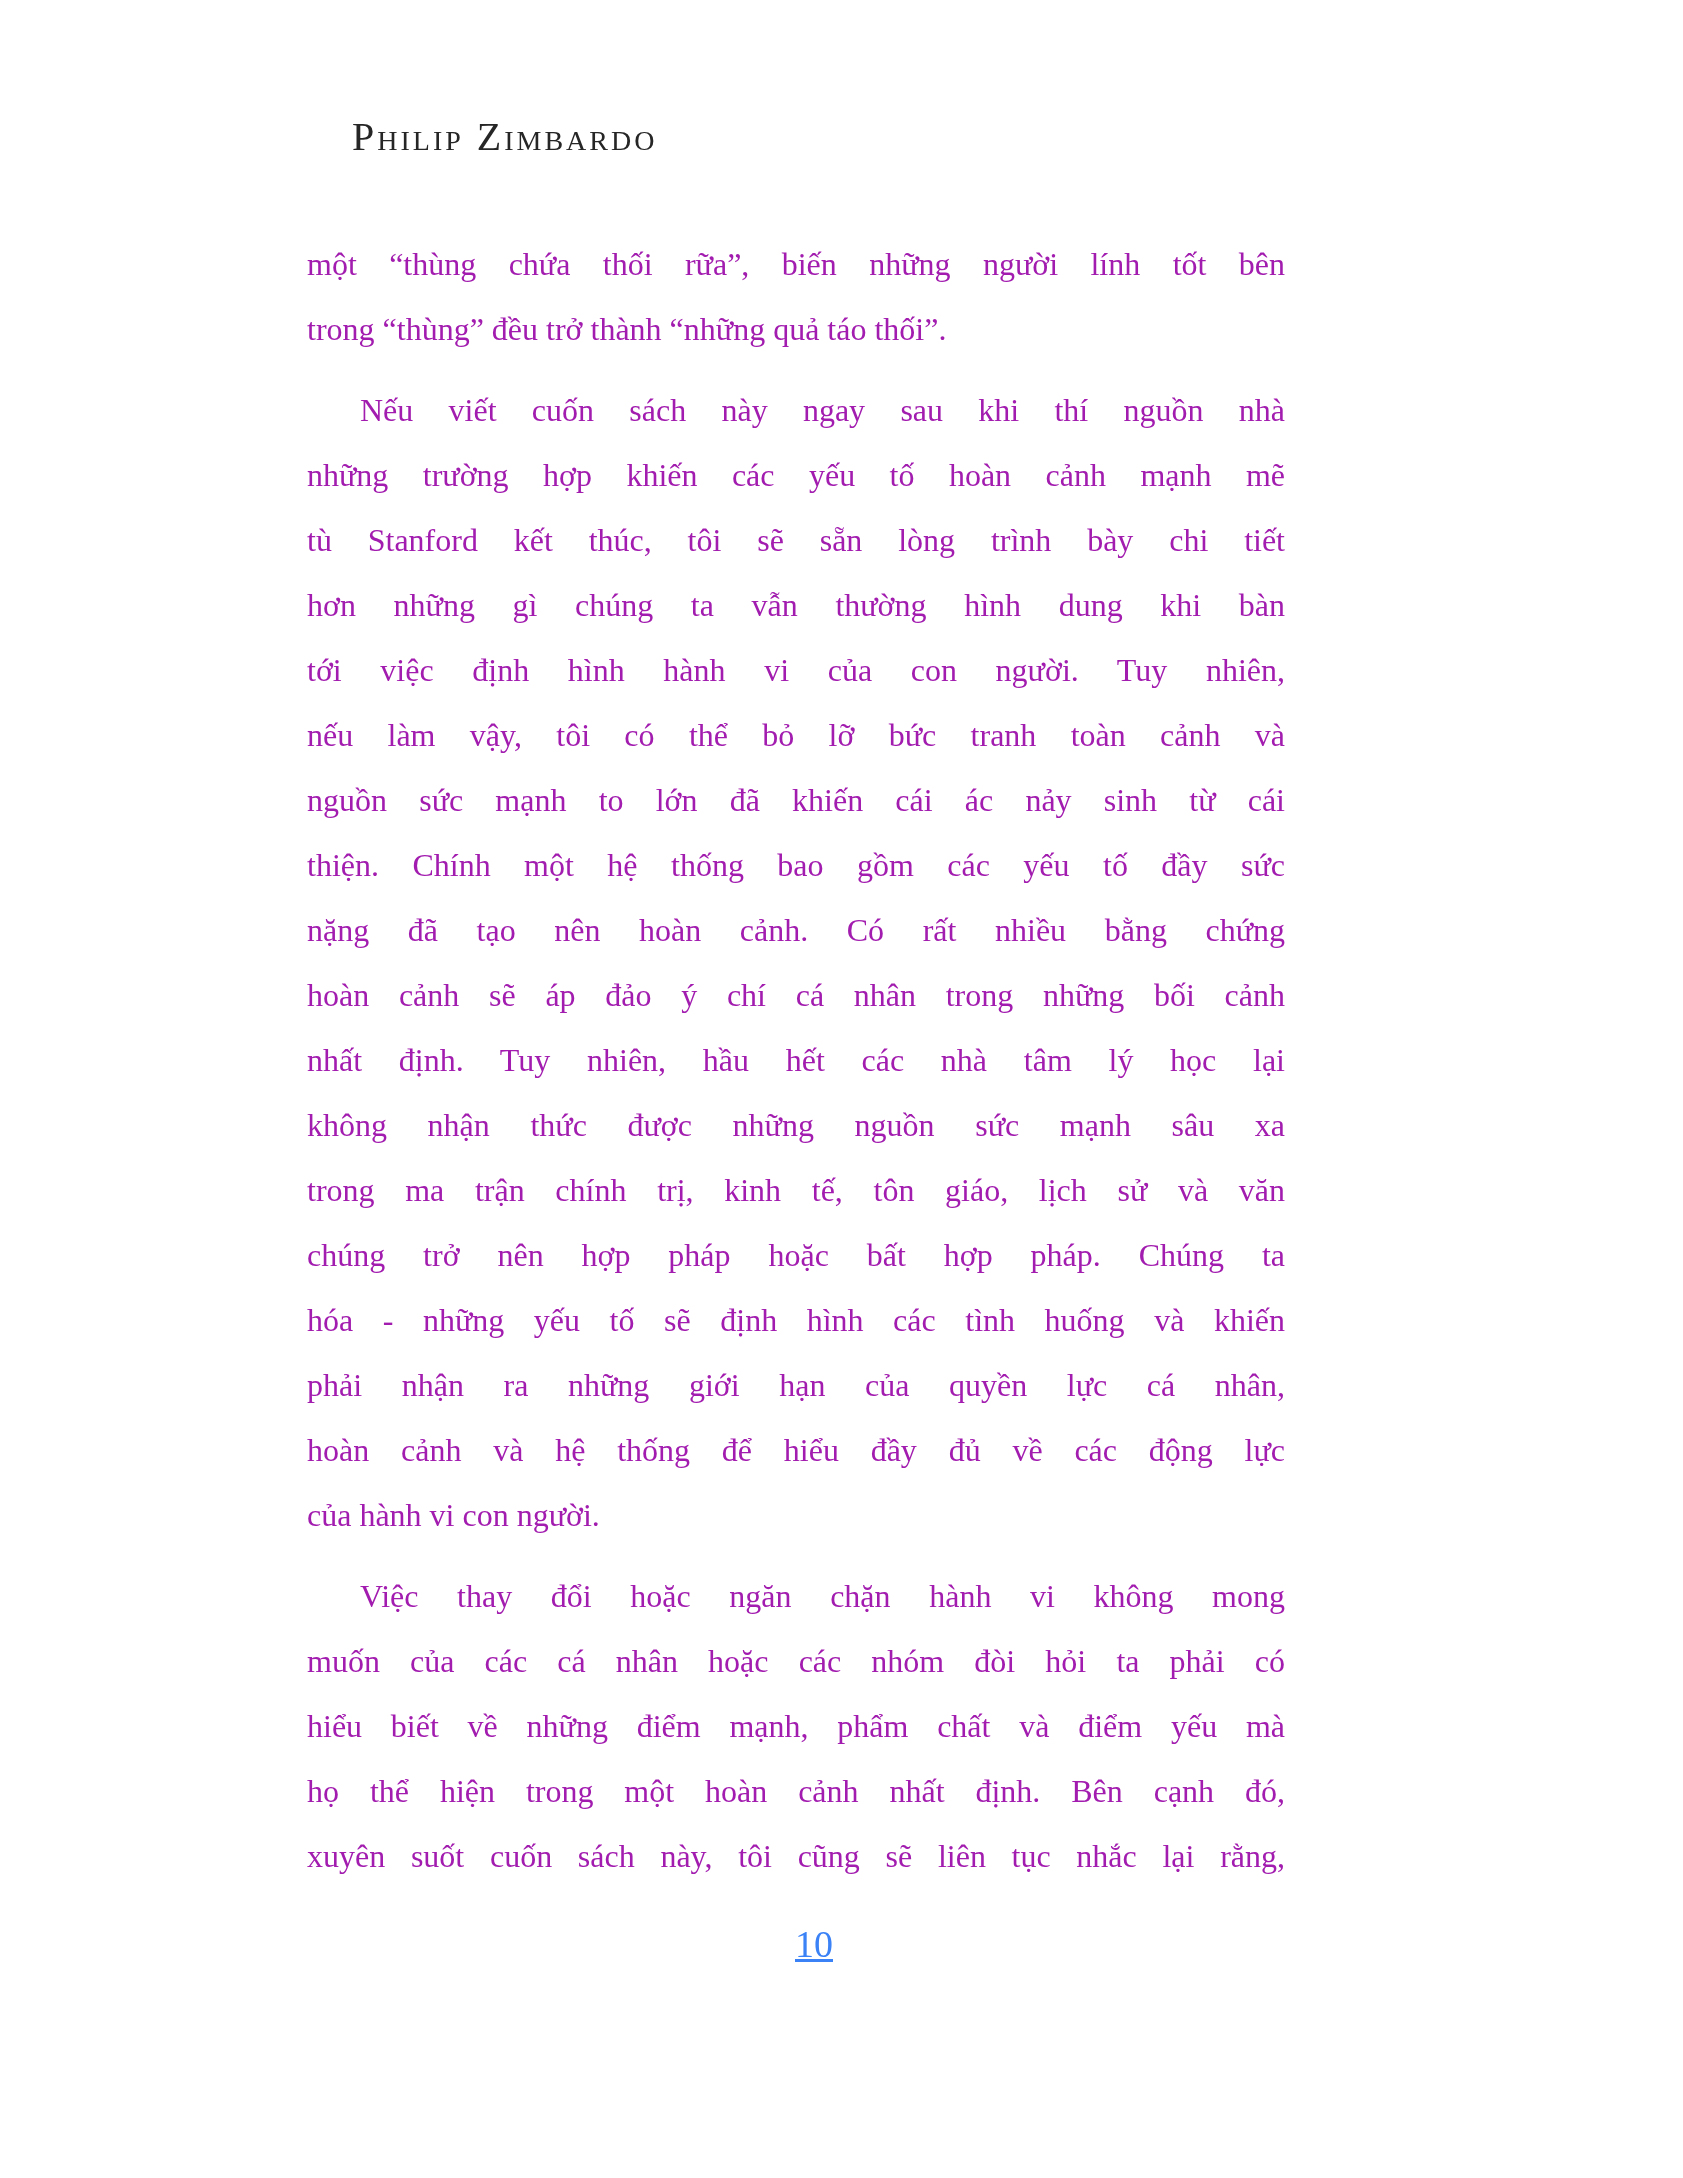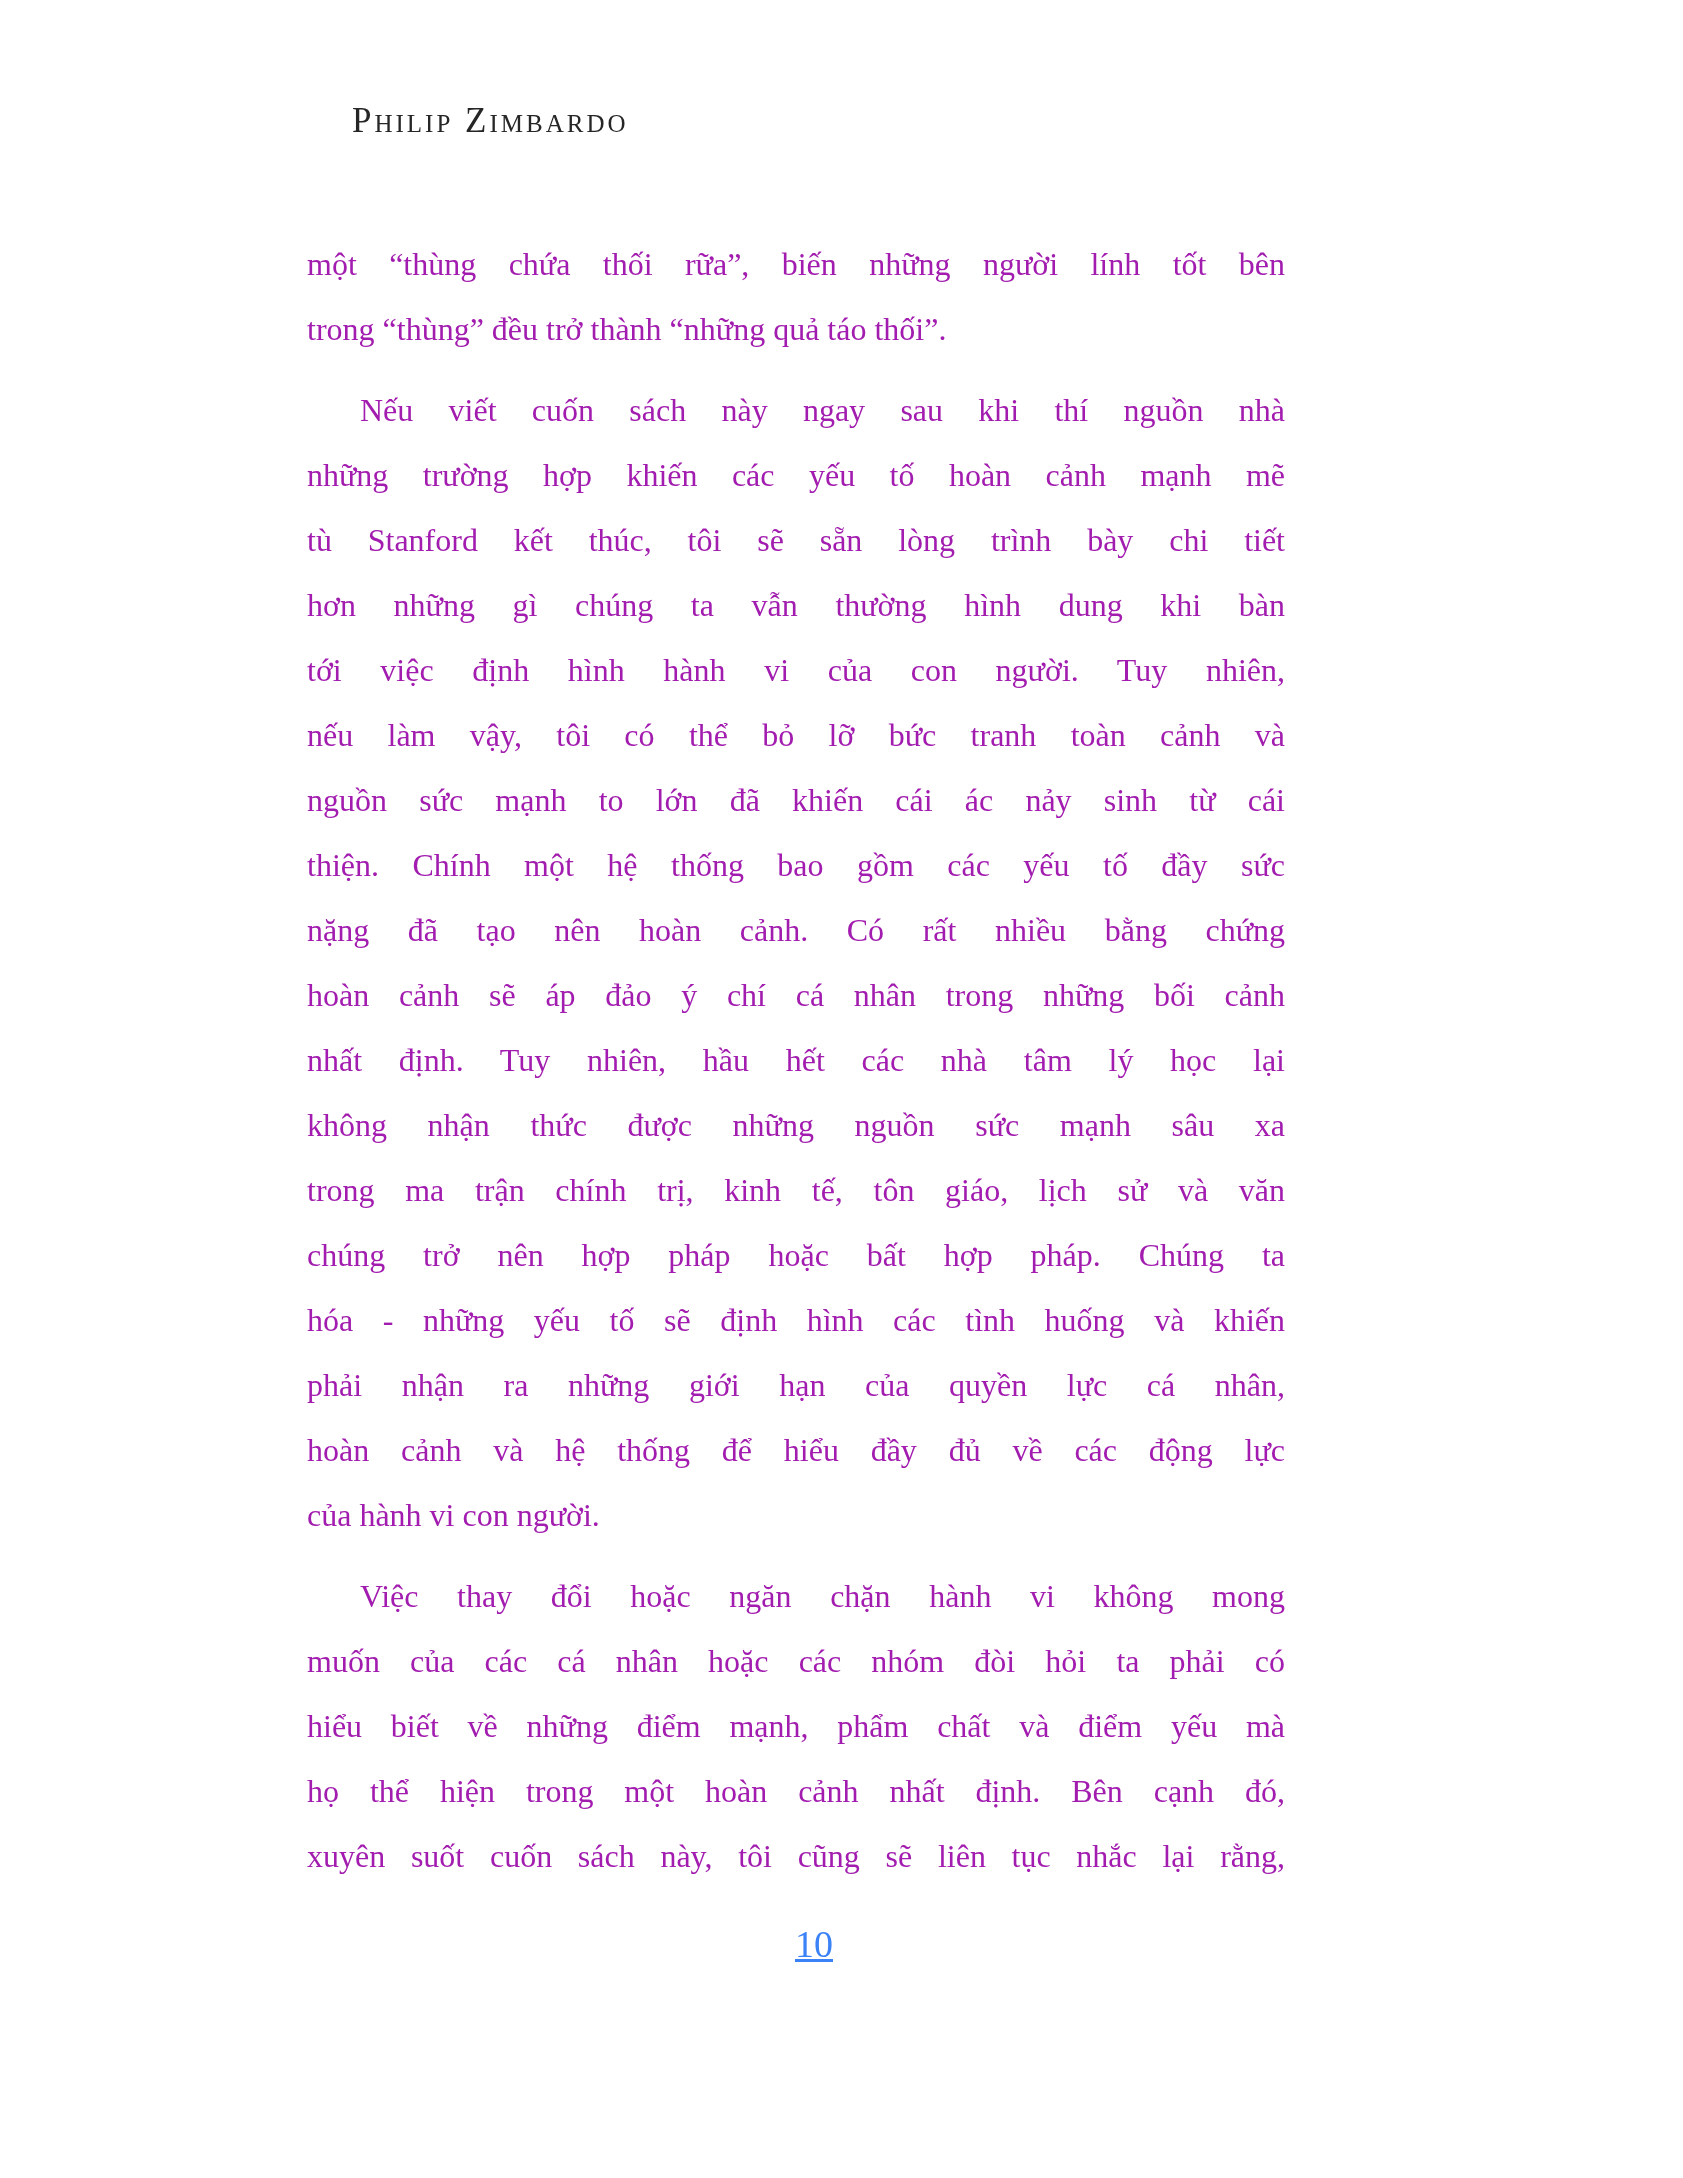--- a/index.html
+++ b/index.html
@@ -25,8 +25,8 @@
   .running-head {
     position: absolute;
     left: 352px;
-    top: 101px;
-    font-size: 35px;
+    top: 113px;
+    font-size: 40px;
     font-variant: small-caps;
     font-variant-caps: small-caps;
     letter-spacing: 3px;

